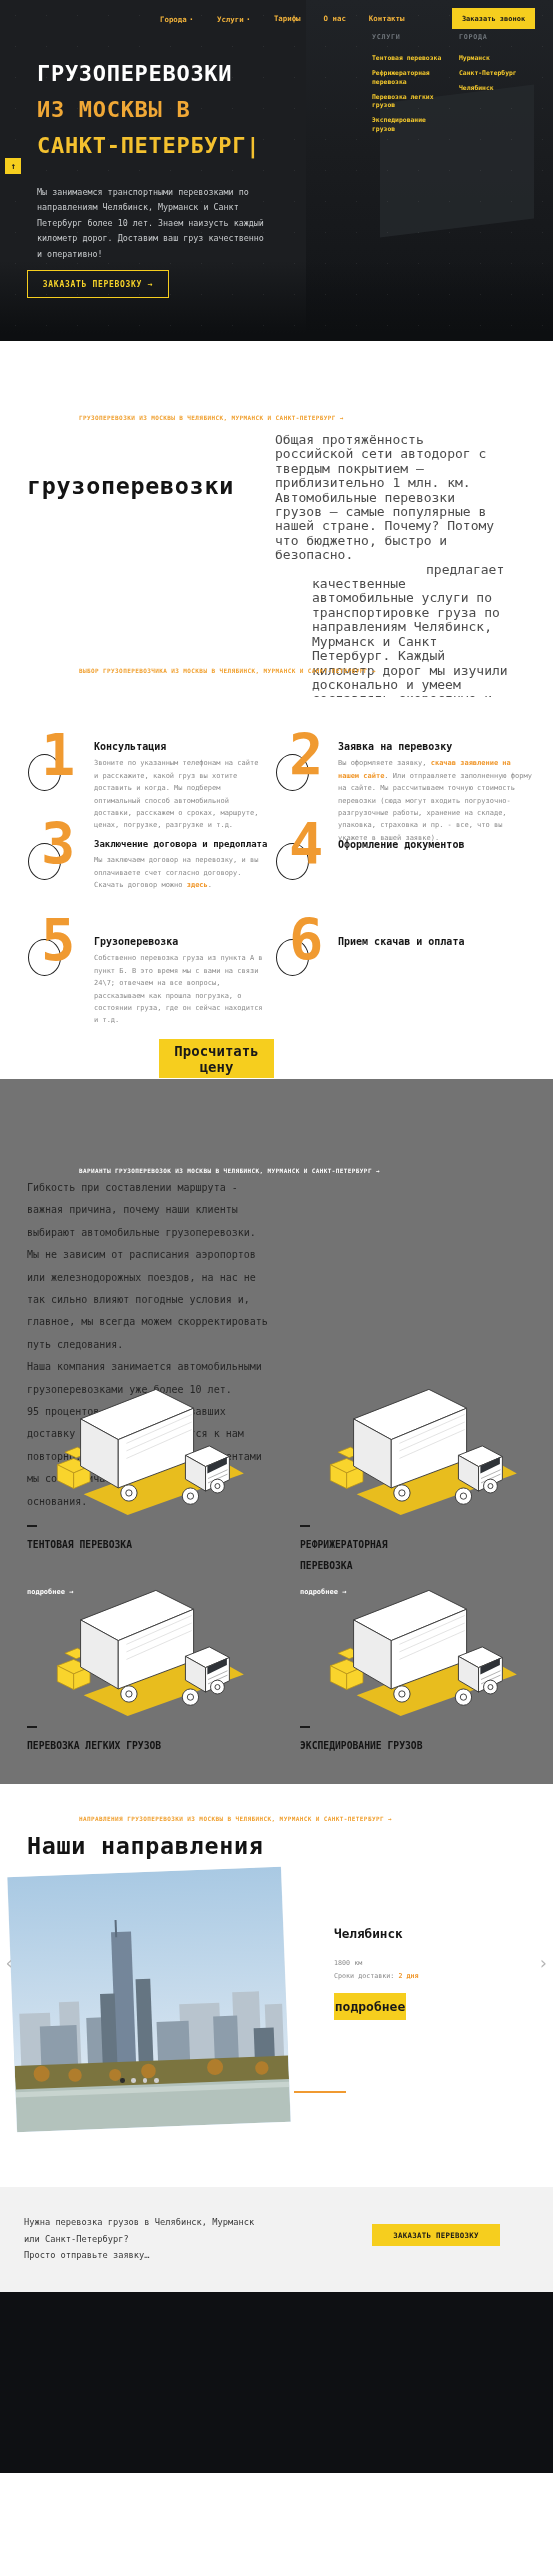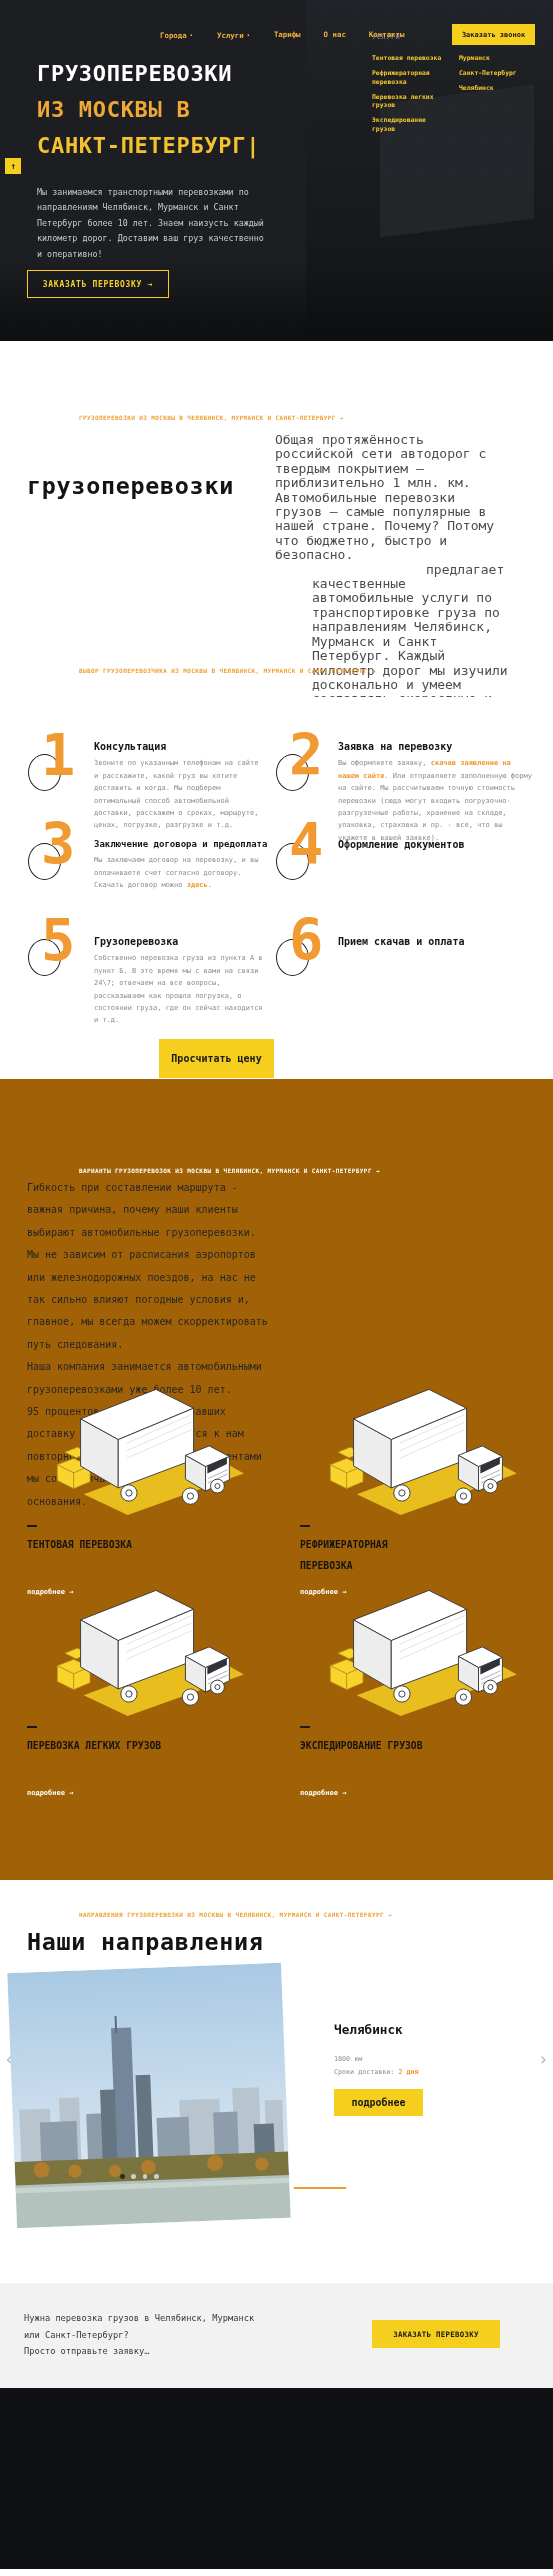--- a/index.html
+++ b/index.html
@@ -18,7 +18,7 @@
     background:#26292d; transform:skewY(-7deg); opacity:.8; }
   .hero-bottom { position:absolute; left:0; right:0; bottom:0; height:80px;
     background:linear-gradient(0deg,#0d0f11 10%, rgba(13,15,17,0)); }
-  .nav { position:absolute; z-index:3; top:24px; left:0; right:0; display:flex; align-items:center;
+  .nav { position:absolute; z-index:3; top:8px; left:0; right:0; display:flex; align-items:center;
     padding:0 19px 0 160px; gap:23px; }
   .nav a.nav-link { color:#f2b33b; font-size:7.4px; font-weight:bold; text-decoration:none; white-space:nowrap; }
   .nav .dd { color:#f2b33b; font-size:8.7px; margin-left:2px; }

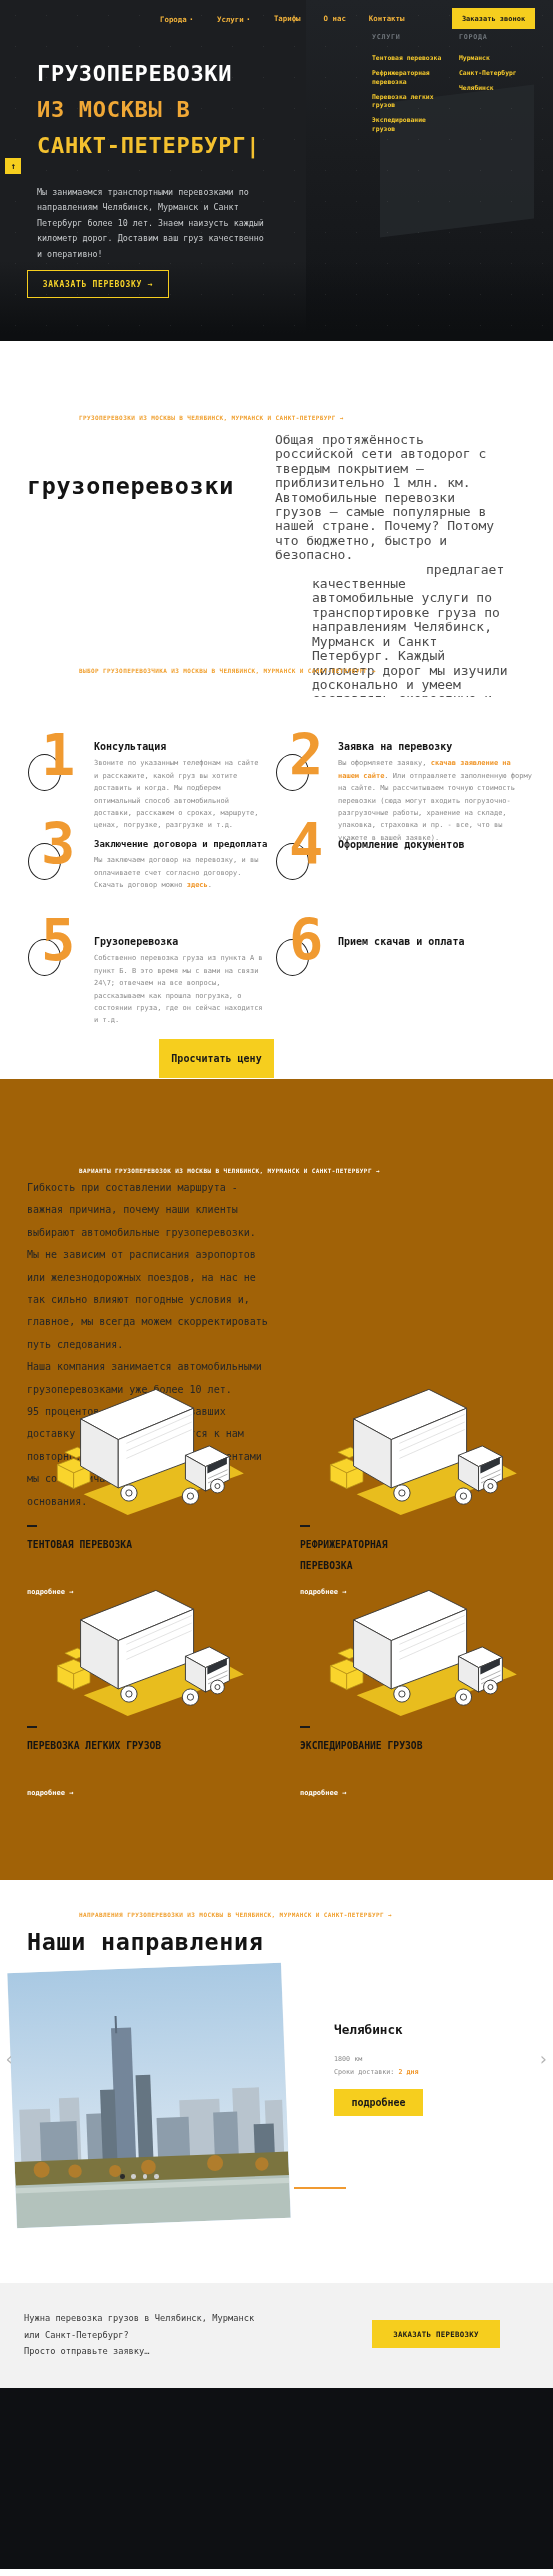--- a/index.html
+++ b/index.html
@@ -61,7 +61,7 @@
     font-weight:bold; cursor:pointer; }
   .btn-outline { background:#fff; border:1.3px solid #1a1a1a; color:#1a1a1a; font-family:inherit;
     font-weight:bold; cursor:pointer;margin-top:44px; }
-  .how .price { position:absolute; left:159px; top:342px; width:115px; height:39px; font-size:10px; }
+  .how .price { position:absolute; left:159px; top:342px; width:115px; height:39px; font-size:14px; }
   .how .details { position:absolute; left:284px; top:342px; width:116px; height:39px; font-size:8.7px; }
 
   

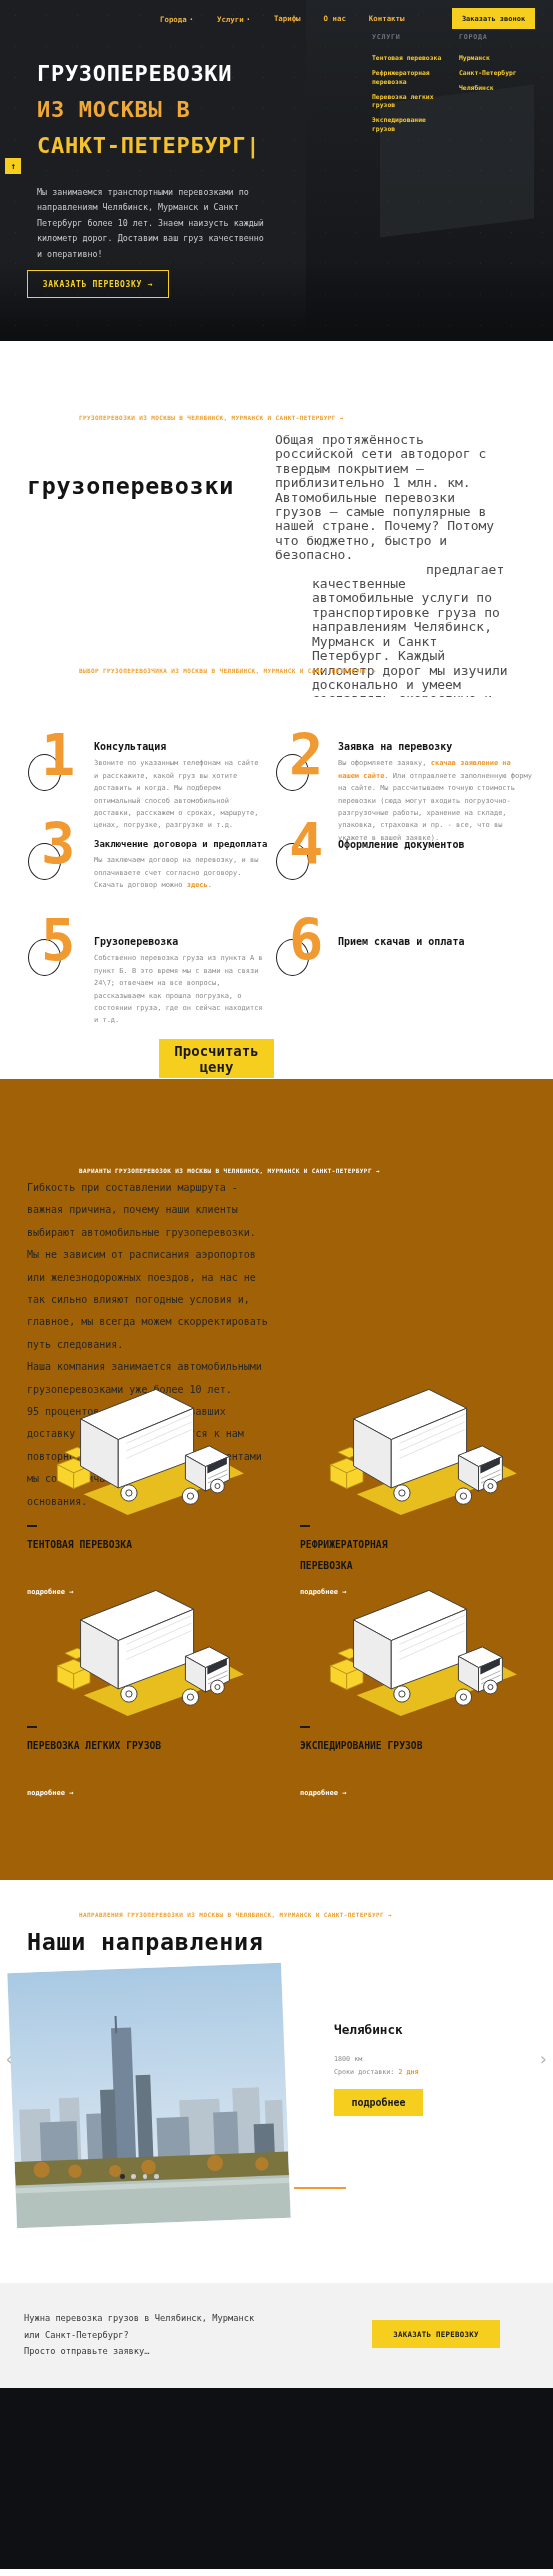--- a/index.html
+++ b/index.html
@@ -65,7 +65,7 @@
   .how .details { position:absolute; left:284px; top:342px; width:116px; height:39px; font-size:8.7px; }
 
   
-  .variants { height:801px; background:#a16207; }
+  .variants { height:705px; background:#737373; }
   .variants .mini-label { color:#ffffff; }
   .var-text { position:absolute; left:27px; top:98px; width:242px;
     font-size:10px; line-height:22.4px; color:#262626; }

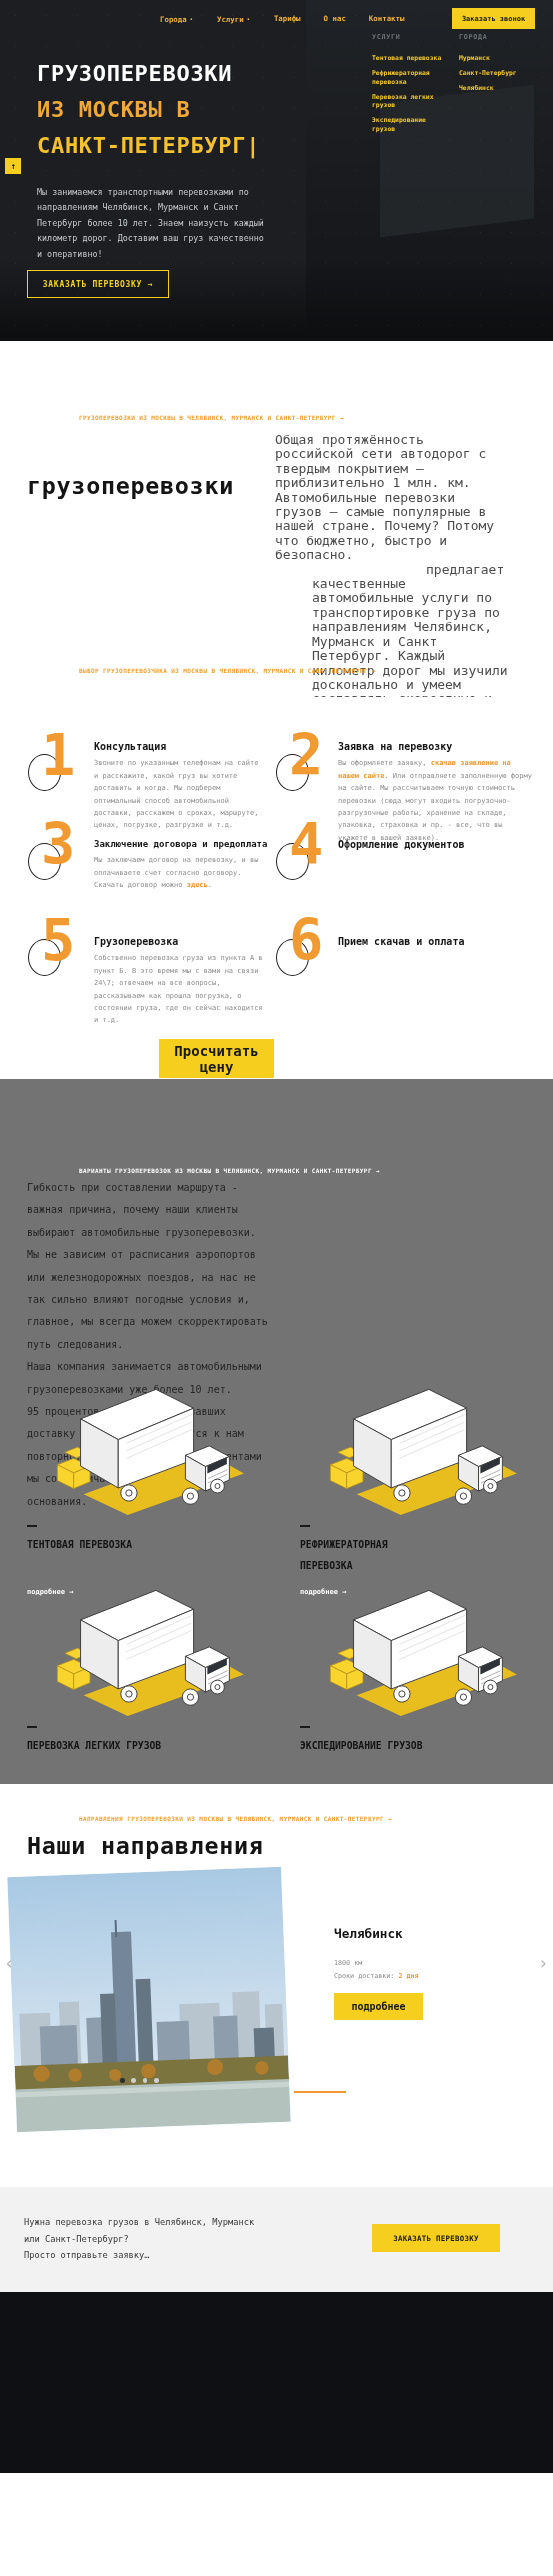--- a/index.html
+++ b/index.html
@@ -85,7 +85,7 @@
   .city-dist { position:absolute; left:334px; top:175px; font-size:6.7px; color:#8a8a8a; }
   .city-days { position:absolute; left:334px; top:188px; font-size:6.7px; color:#8a8a8a; }
   .city-days .val { color:#f0972b; font-weight:bold; }
-  .city-more { position:absolute; left:334px; top:209px; width:89px; height:27px; font-size:10px; }
+  .city-more { position:absolute; left:334px; top:209px; width:72px; height:27px; font-size:13px; }
   .car-arrow { position:absolute; top:171px; font-size:17.4px; color:#b5b5b5; background:none; border:none;
     cursor:pointer; font-family:inherit; line-height:1; }
   .car-prev { left:4px; } .car-next { left:538px; }

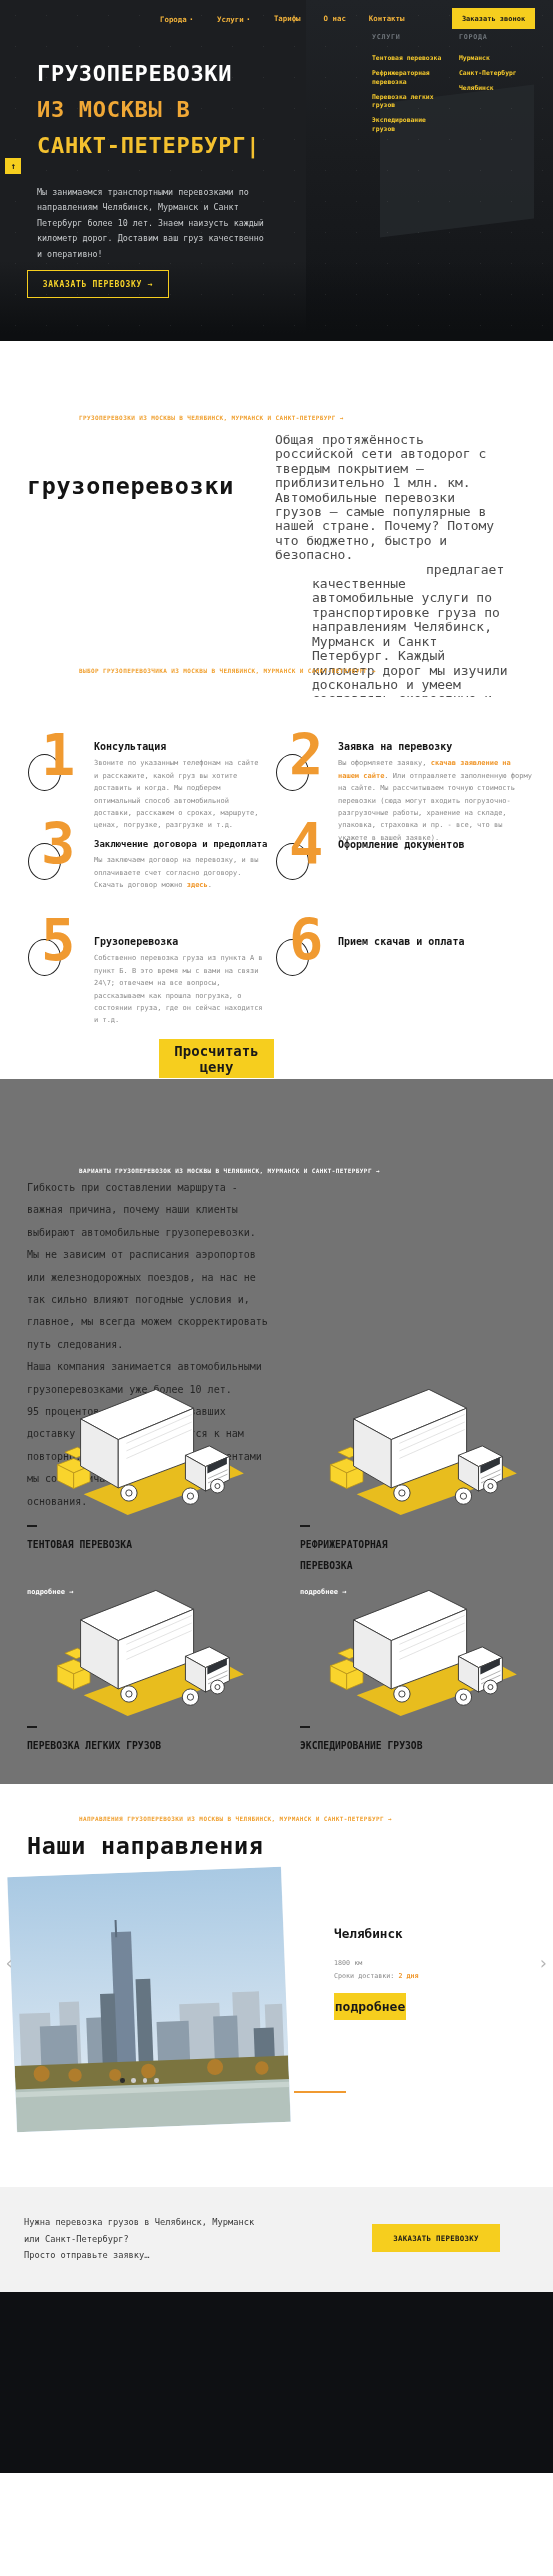--- a/index.html
+++ b/index.html
@@ -97,7 +97,7 @@
   
   .cta { height:105px; background:#f2f2f2; }
   .cta-text { position:absolute; left:24px; top:27px; font-size:8.7px; line-height:16.7px; color:#3a3a3a; }
-  .cta-btn { position:absolute; left:372px; top:37px; width:128px; height:28px; font-size:7.4px; letter-spacing:0.3px; }
+  .cta-btn { position:absolute; left:372px; top:37px; width:128px; height:22px; font-size:7.4px; letter-spacing:0.3px; }
 
   
   .footer { height:181px; background:#0e1013; }

